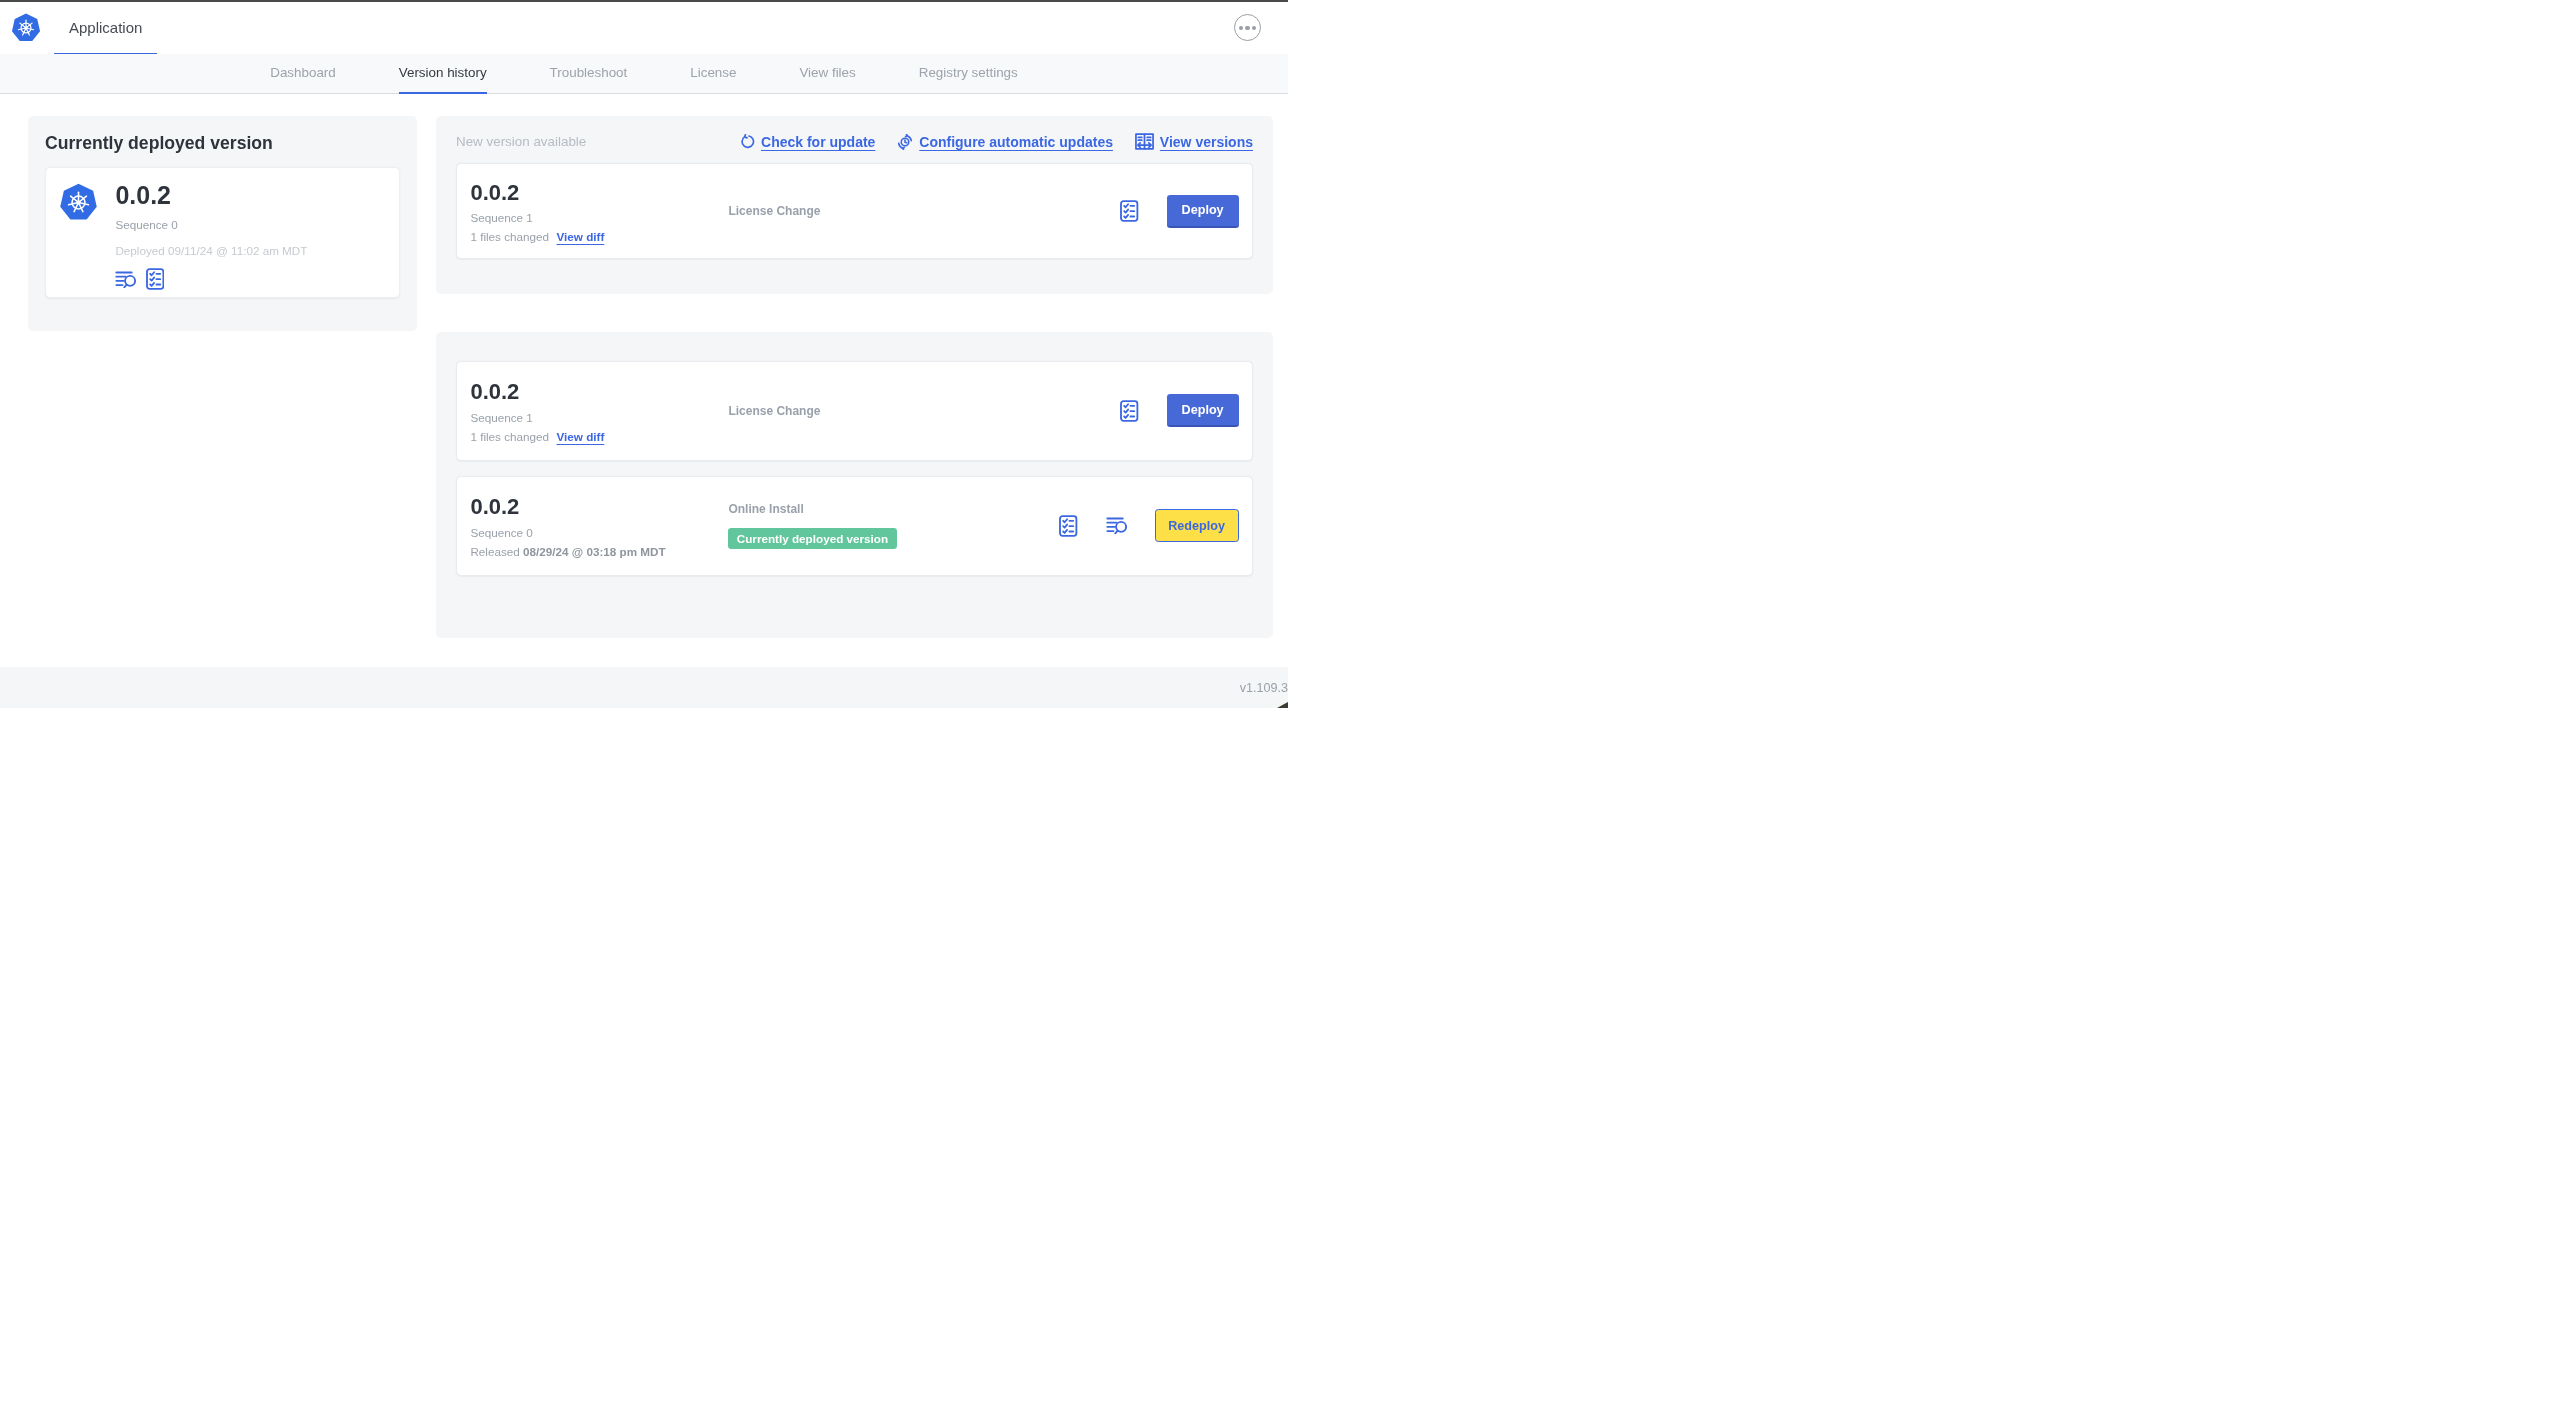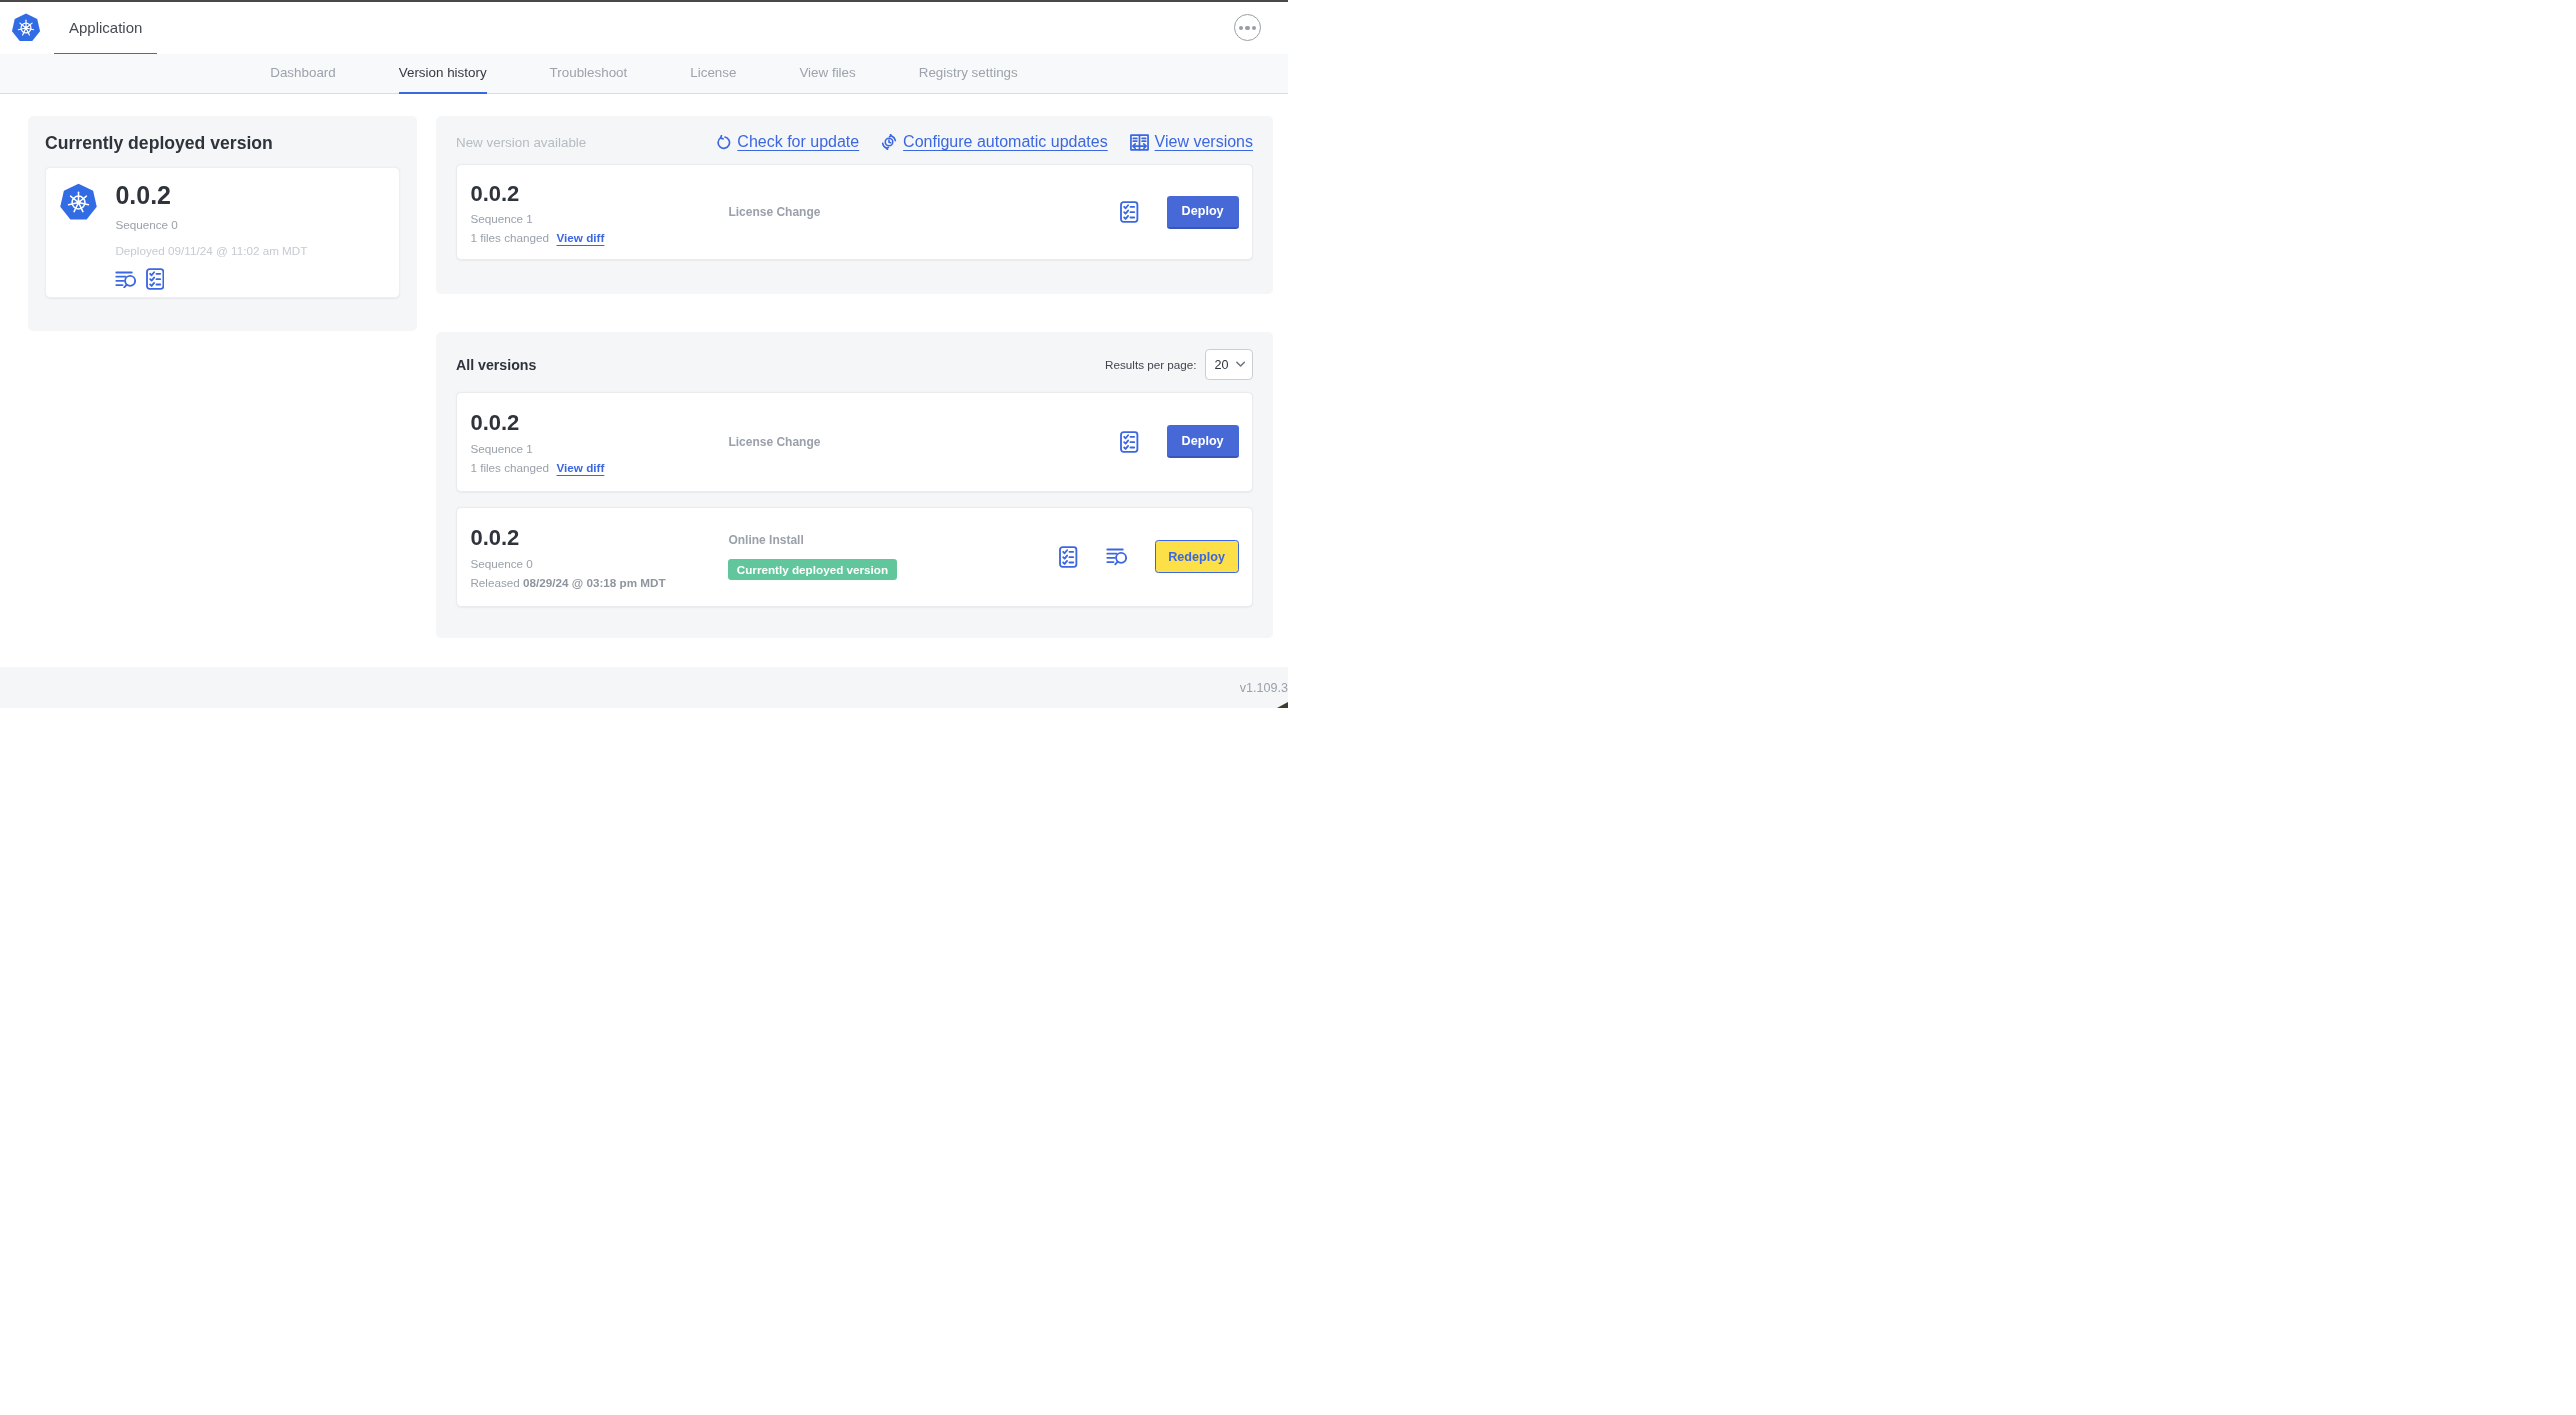--- a/index.html
+++ b/index.html
@@ -55,7 +55,7 @@
   .panel-head { display:flex; align-items:center; justify-content:space-between; }
   .nv-label { font-size:13.4px; color:#b6bcc4; }
   .head-links { display:flex; align-items:center; gap:22px; }
-  .head-link { display:flex; align-items:center; gap:5.9px; color:#3b67e2; font-size:16px; font-weight:400; cursor:pointer; }
+  .head-link { display:flex; align-items:center; gap:5.9px; color:#3b67e2; font-size:14px; font-weight:700; cursor:pointer; }
   .head-link .lbl { text-decoration:underline; text-underline-offset:2.5px; }
 
   .version-card {

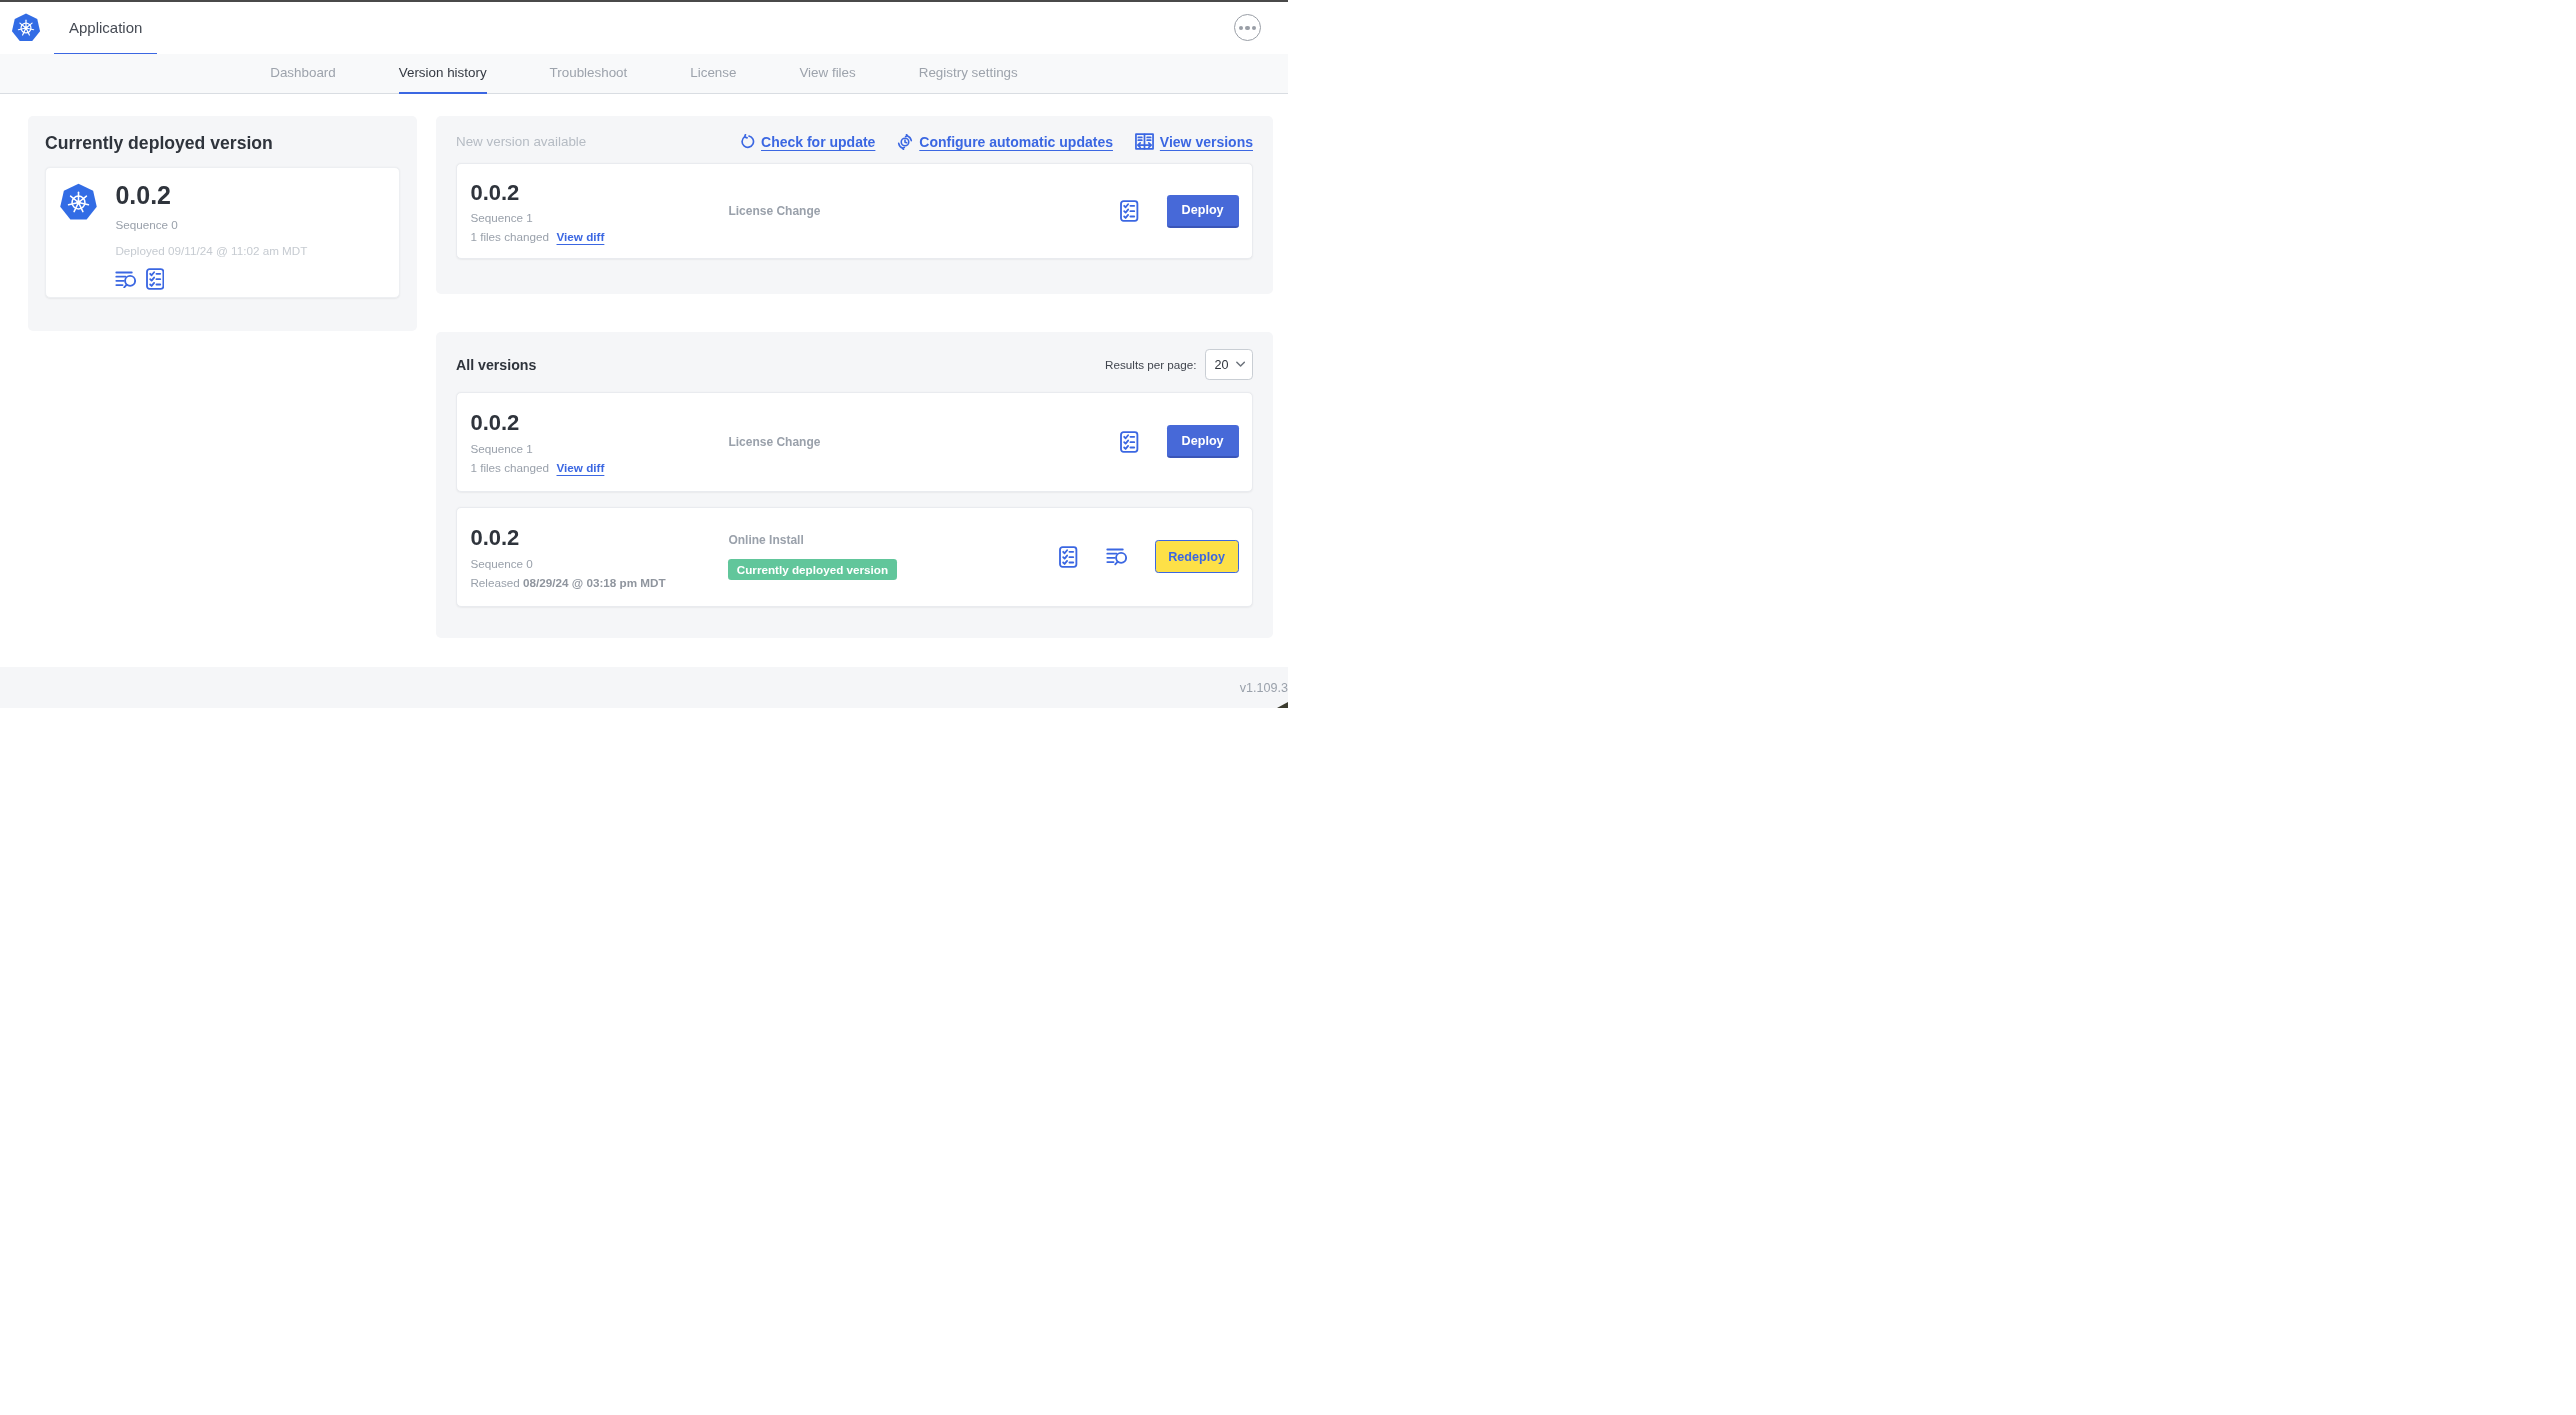--- a/index.html
+++ b/index.html
@@ -272,18 +272,6 @@
 </div>
 
 <div class="panel all-versions">
-  <div class="av-head">
-    <div class="av-title">All versions</div>
-    <div class="rpp">
-      <span>Results per page:</span>
-      <div class="select">
-        <span>20</span>
-        <svg width="9.2" height="6.7" viewBox="0 0 11 8">
-            <use href="#ic-chevron-down"></use>
-          </svg>
-      </div>
-    </div>
-  </div>
 
   <div class="version-card row-1">
     <div class="vc-left">

